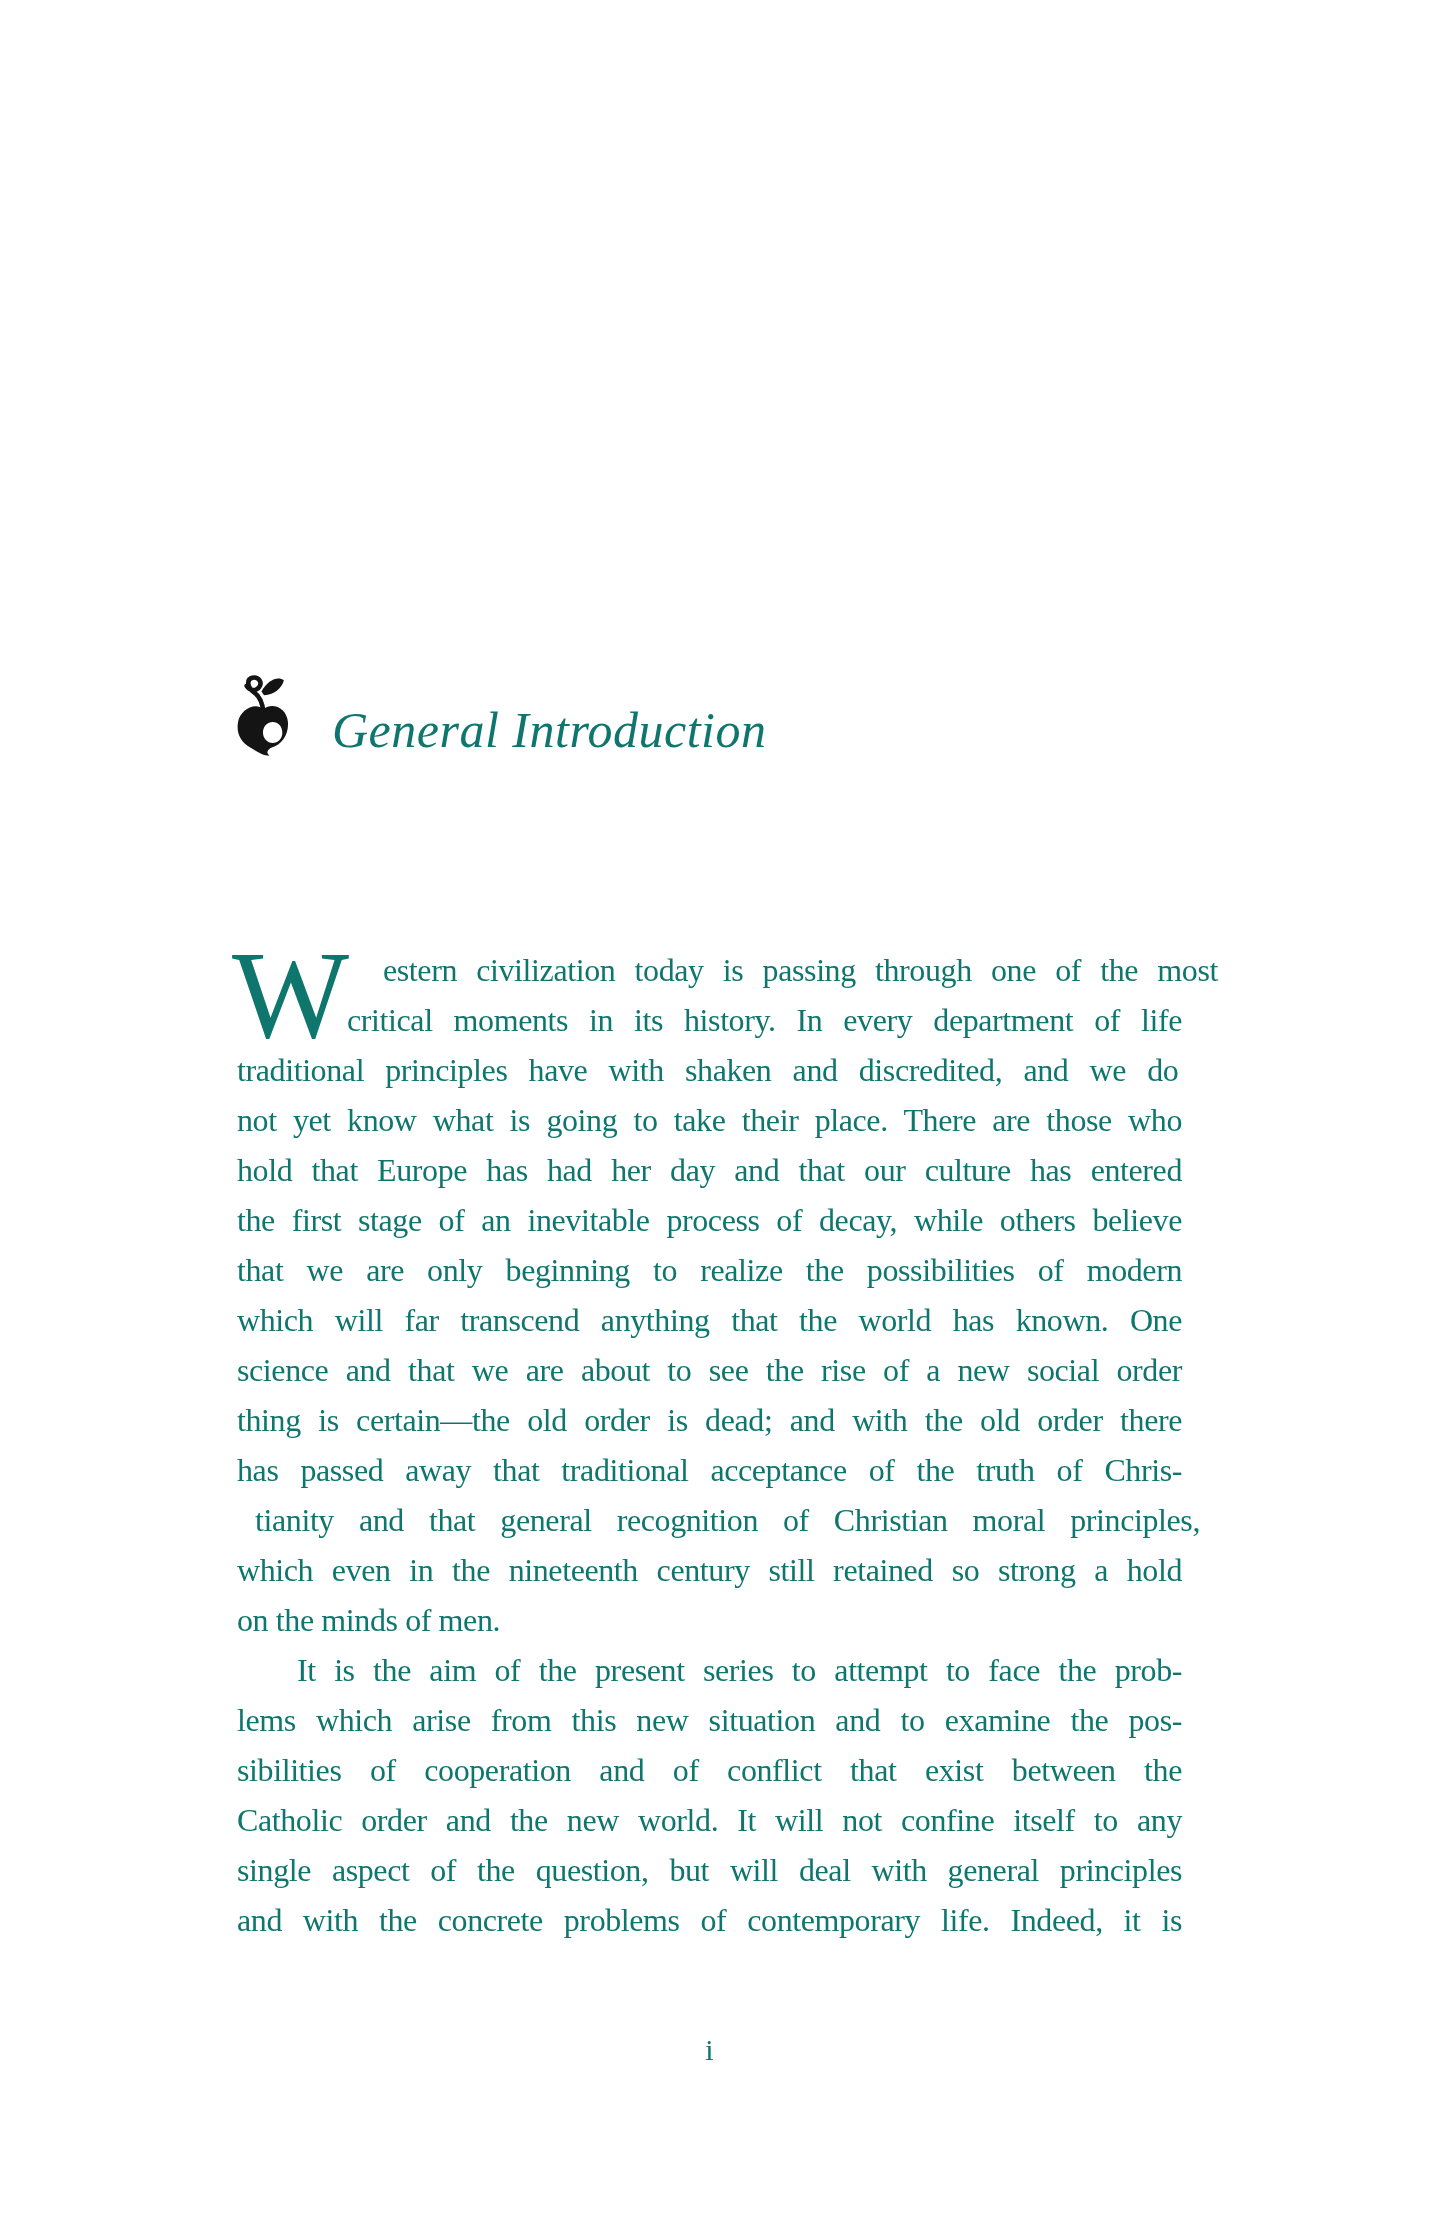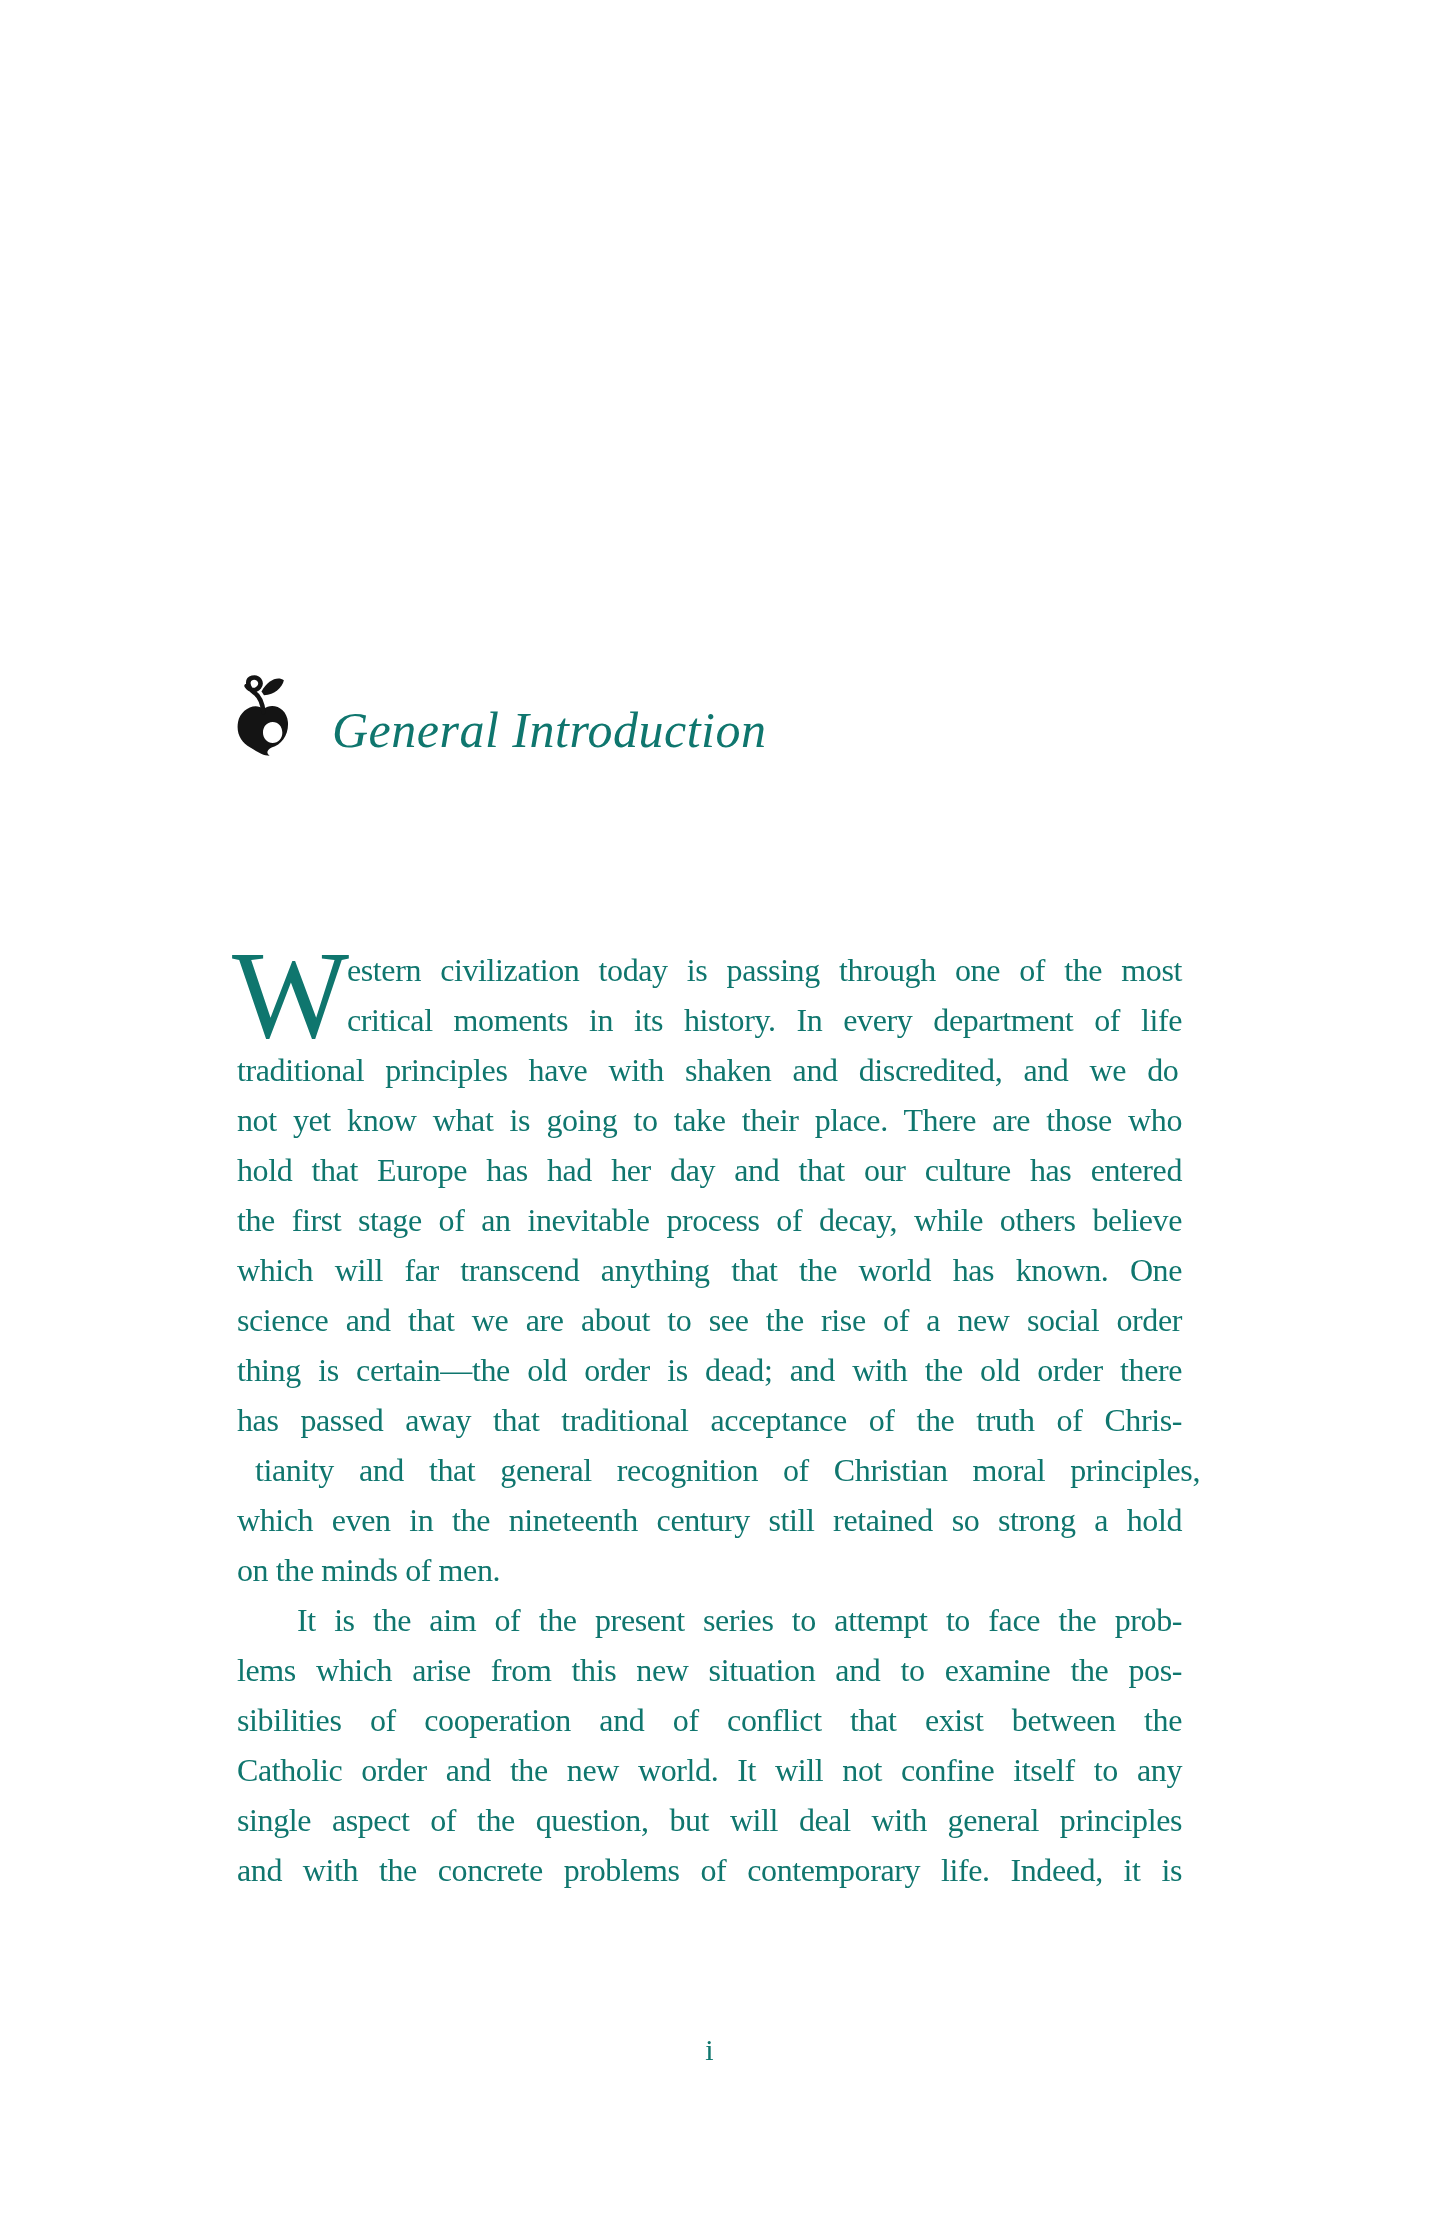--- a/index.html
+++ b/index.html
@@ -99,7 +99,7 @@
     <div class="dropcap-block">
       <span class="drop-cap">W</span>
       <div class="dropcap-lines">
-        <div class="line"><span class="lt" style="word-spacing: 11.6059px;">estern civilization today is passing through one of the most</span></div>
+        <div class="line"><span class="lt" style="word-spacing: 11.6059px; margin-left: 36px;">estern civilization today is passing through one of the most</span></div>
         <div class="line"><span class="lt" style="word-spacing: 13.3264px;">critical moments in its history. In every department of life</span></div>
       </div>
       <div class="line"><span class="lt" style="word-spacing: 13.5451px;">traditional principles have with shaken and discredited, and we do</span></div>

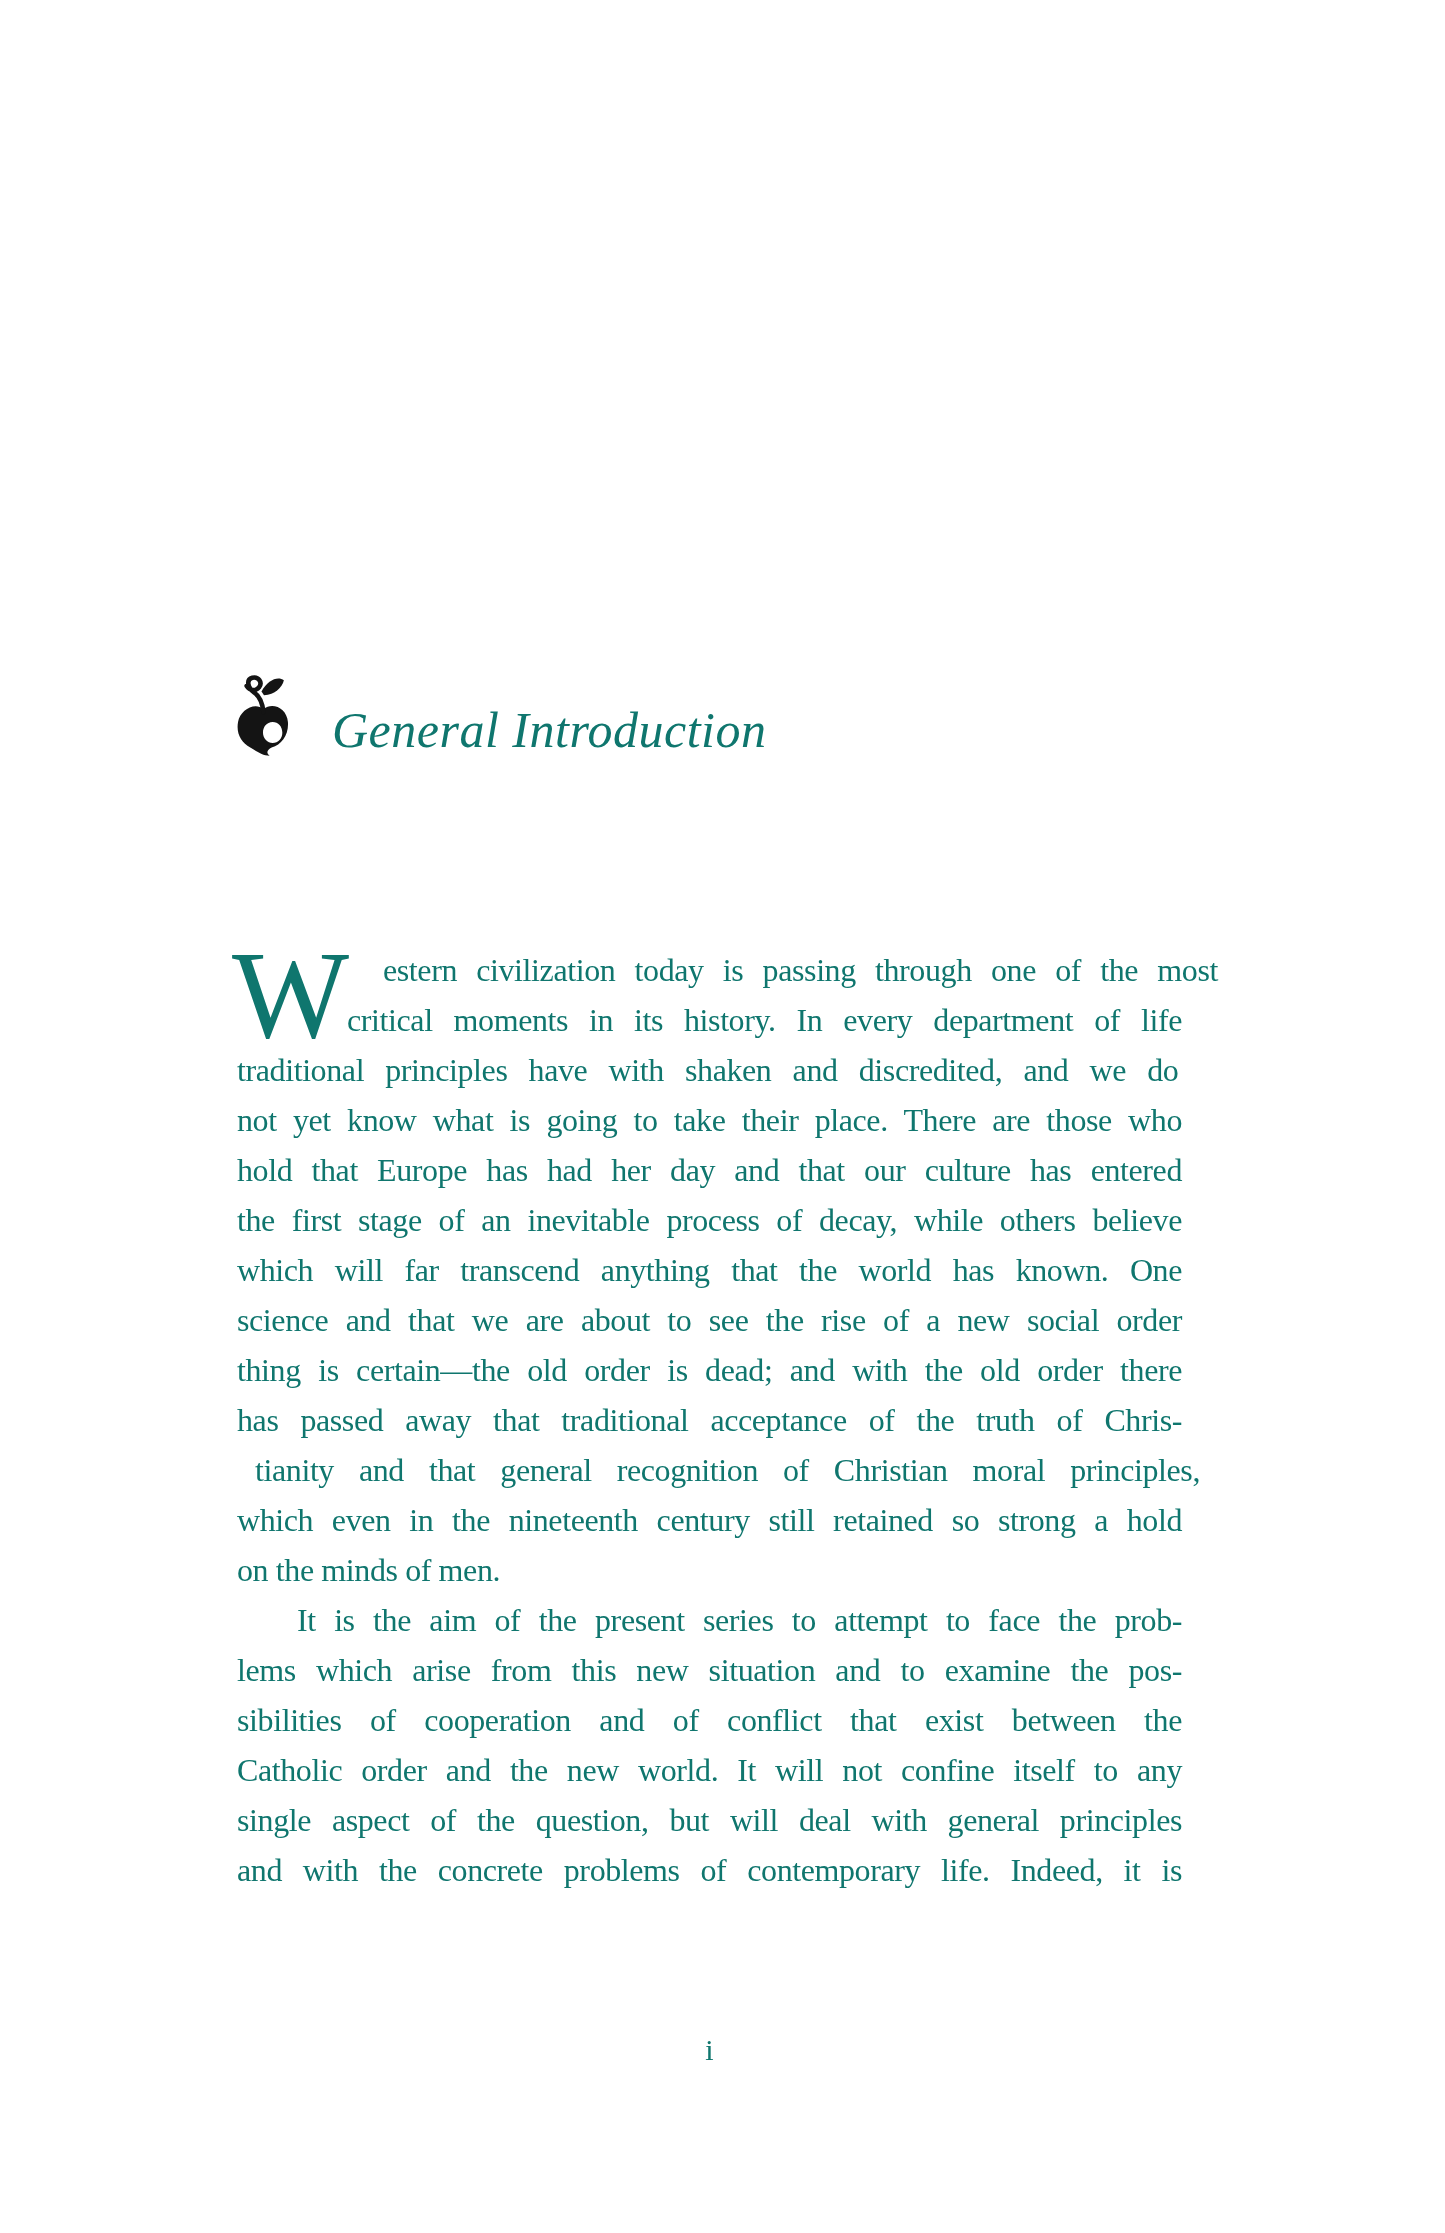--- a/index.html
+++ b/index.html
@@ -106,6 +106,7 @@
       <div class="line"><span class="lt" style="word-spacing: 8.62981px;">not yet know what is going to take their place. There are those who</span></div>
       <div class="line"><span class="lt" style="word-spacing: 11.6068px;">hold that Europe has had her day and that our culture has entered</span></div>
       <div class="line"><span class="lt" style="word-spacing: 9.19318px;">the first stage of an inevitable process of decay, while others believe</span></div>
+      <div class="line"><span class="lt" style="word-spacing: 15.5203px;">that we are only beginning to realize the possibilities of modern</span></div>
       <div class="line"><span class="lt" style="word-spacing: 13.9281px;">which will far transcend anything that the world has known. One</span></div>
       <div class="line"><span class="lt" style="word-spacing: 9.75781px;">science and that we are about to see the rise of a new social order</span></div>
       <div class="line"><span class="lt" style="word-spacing: 9.77734px;">thing is certain—the old order is dead; and with the old order there</span></div>

